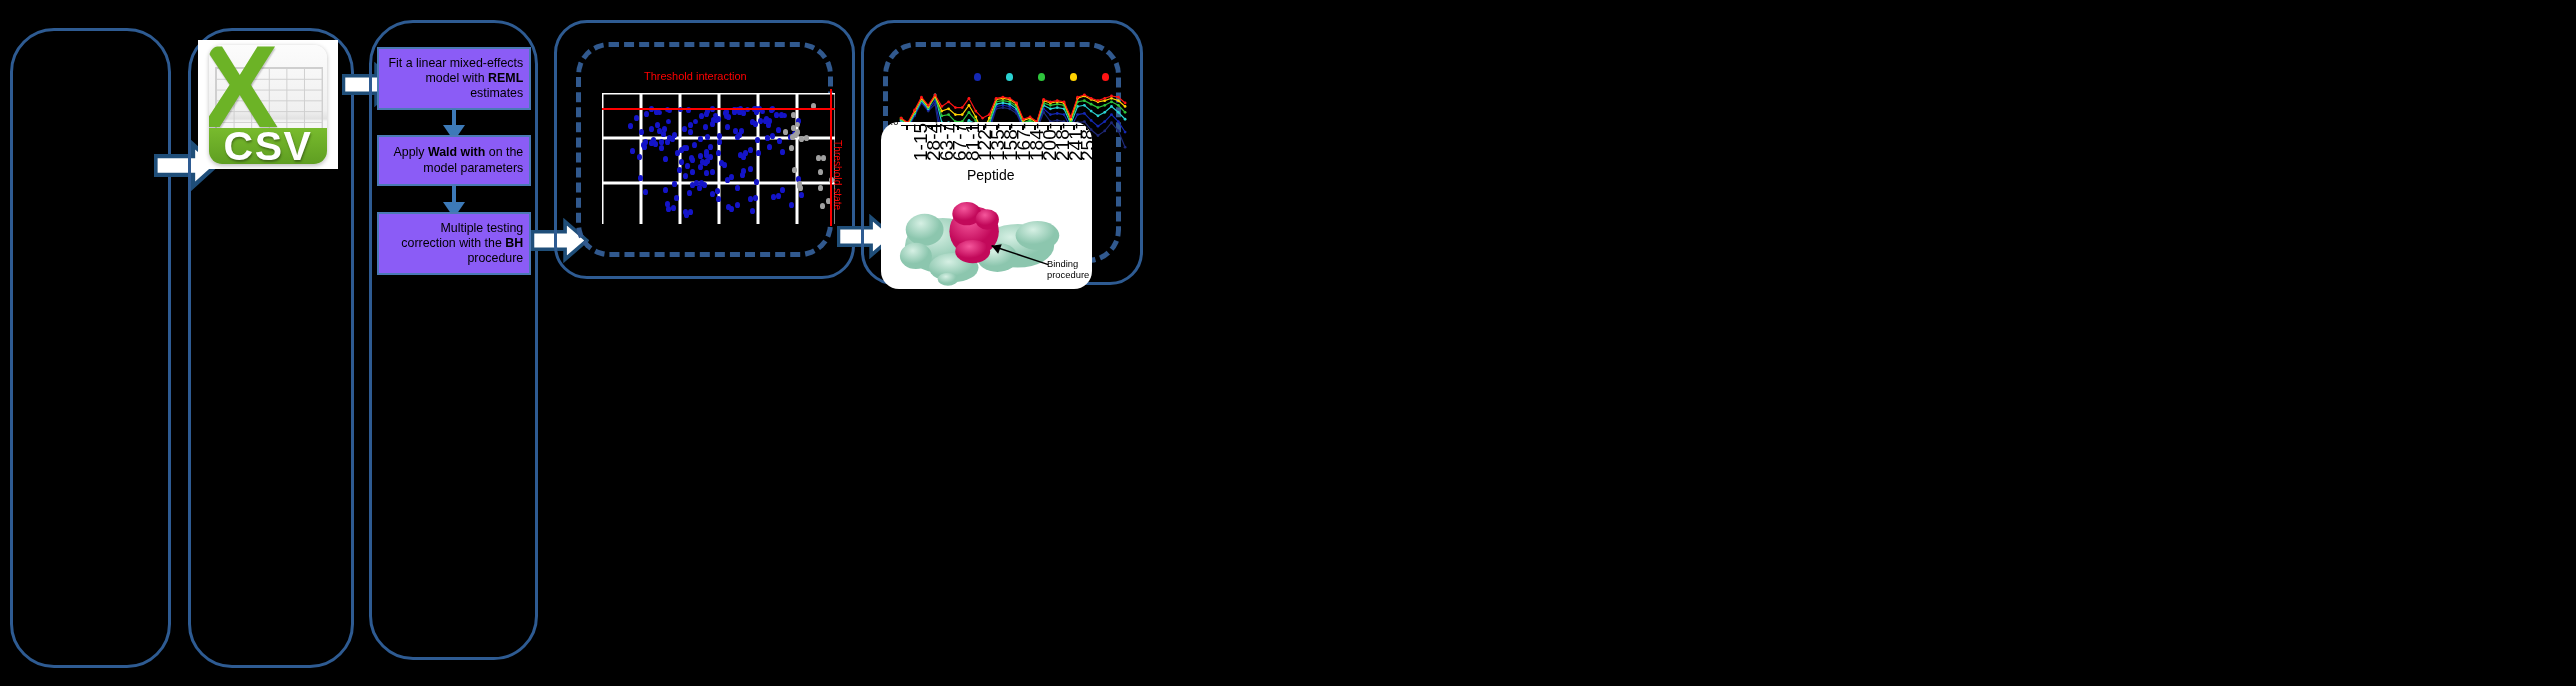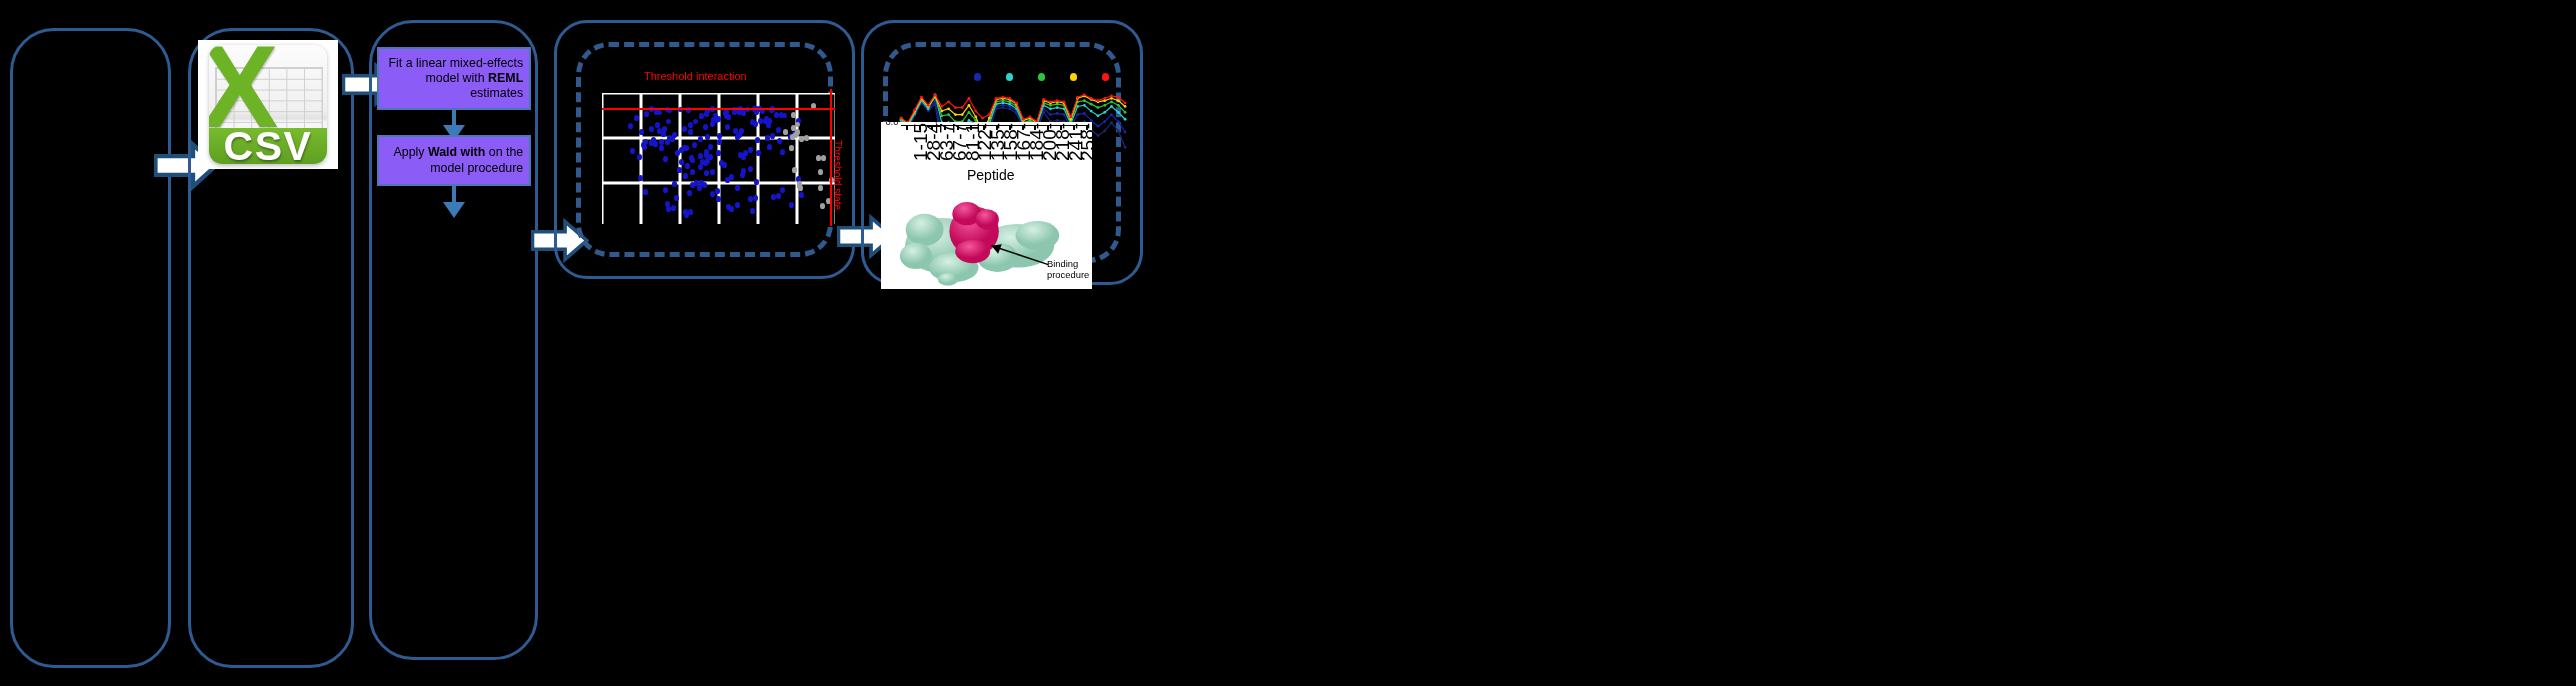--- a/index.html
+++ b/index.html
@@ -561,7 +561,7 @@
       <div class="legend-dot" style="left: 214px; top: 1.5px; width: 7.3px; height: 8px; background: rgb(255, 20, 20); position: absolute;"></div>
     </div>
 
-  <div class="inset" style="left:881px;top:122px;width:211px;height:167px;">
+  <div class="inset" style="left:881px;top:122px;width:211px;height:167px;border-radius:18px;">
     <div class="ylabel" style="left:4.4px;top:-5.8px;font-size:9.4px;">0.0</div>
     <div class="axis-line" style="left:20.4px;top:2.9px;width:188px;height:1.5px;"></div>
     <div id="tick-layer" style="position:absolute;left:0;top:0;width:211px;height:65px;">

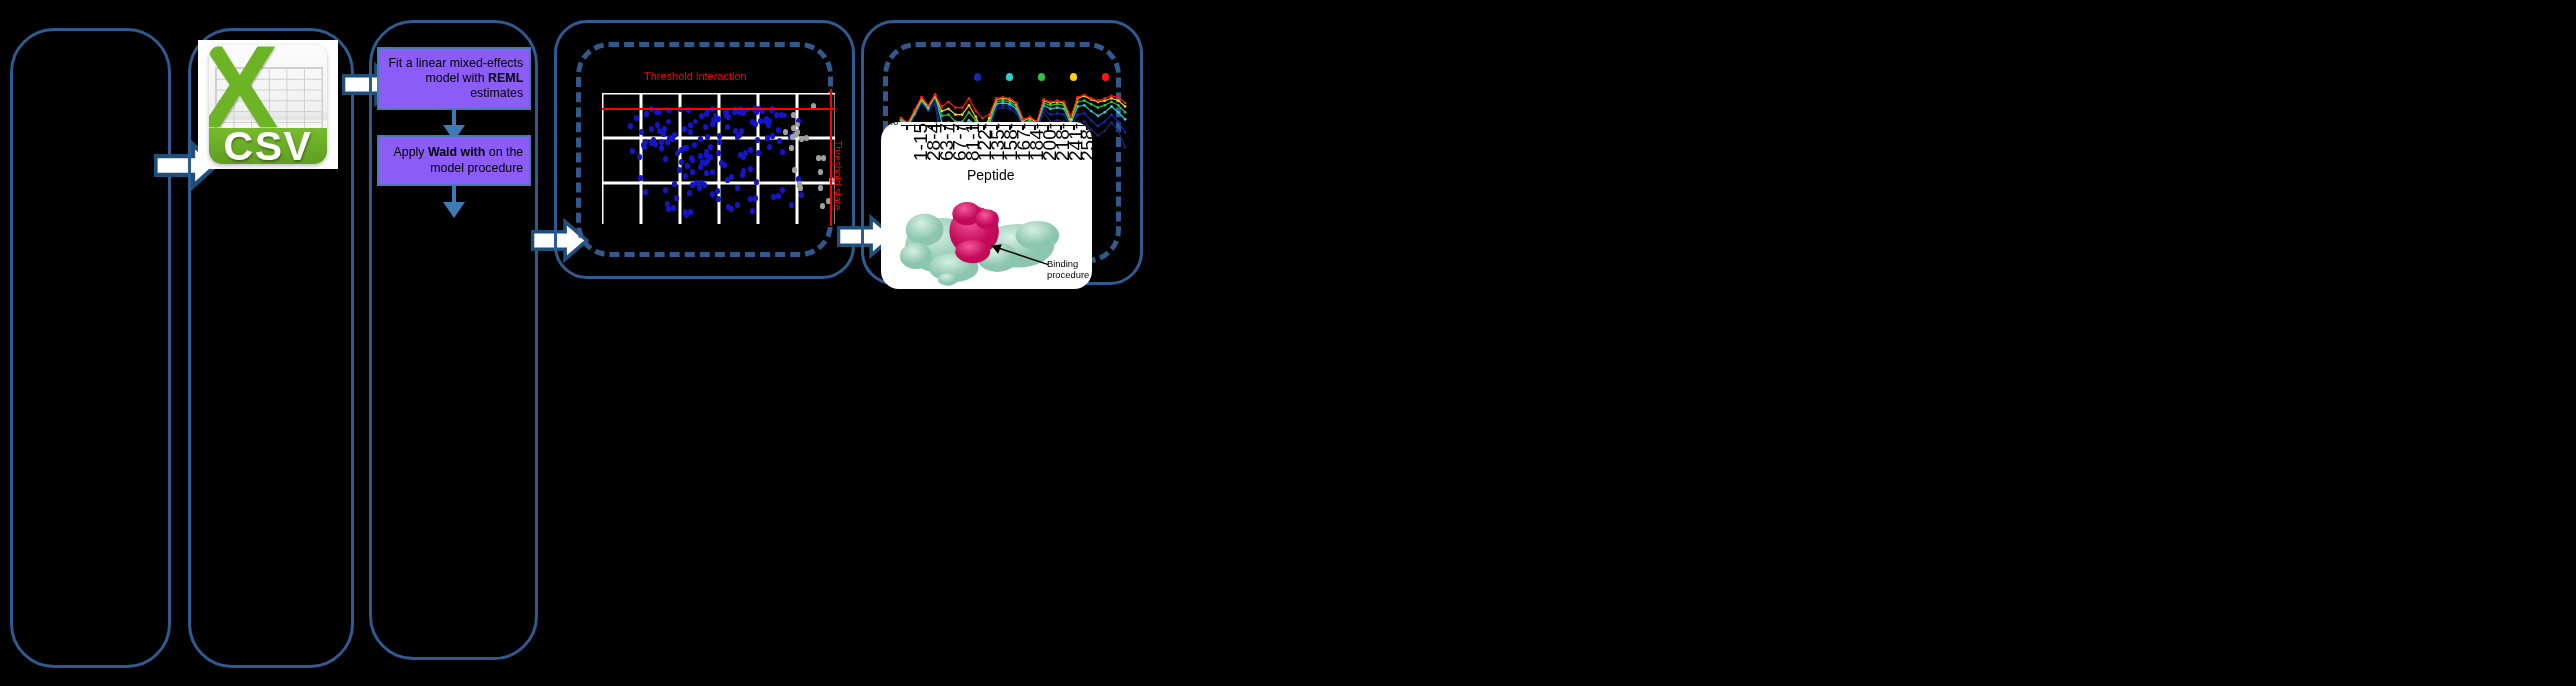--- a/index.html
+++ b/index.html
@@ -117,7 +117,7 @@
 
   <div class="pbox" style="left:377px;top:135px;width:154px;height:51px;font-size:12.4px;">
     <span>
-      <span>Apply </span><b>Wald with</b><span> on the model procedure</span>
+      <span>Apply </span><b>Wald with</b><span> on the model parameters</span>
     </span>
   </div>
   <div class="vconn" style="left:452px;top:186px;height:19px;"></div>

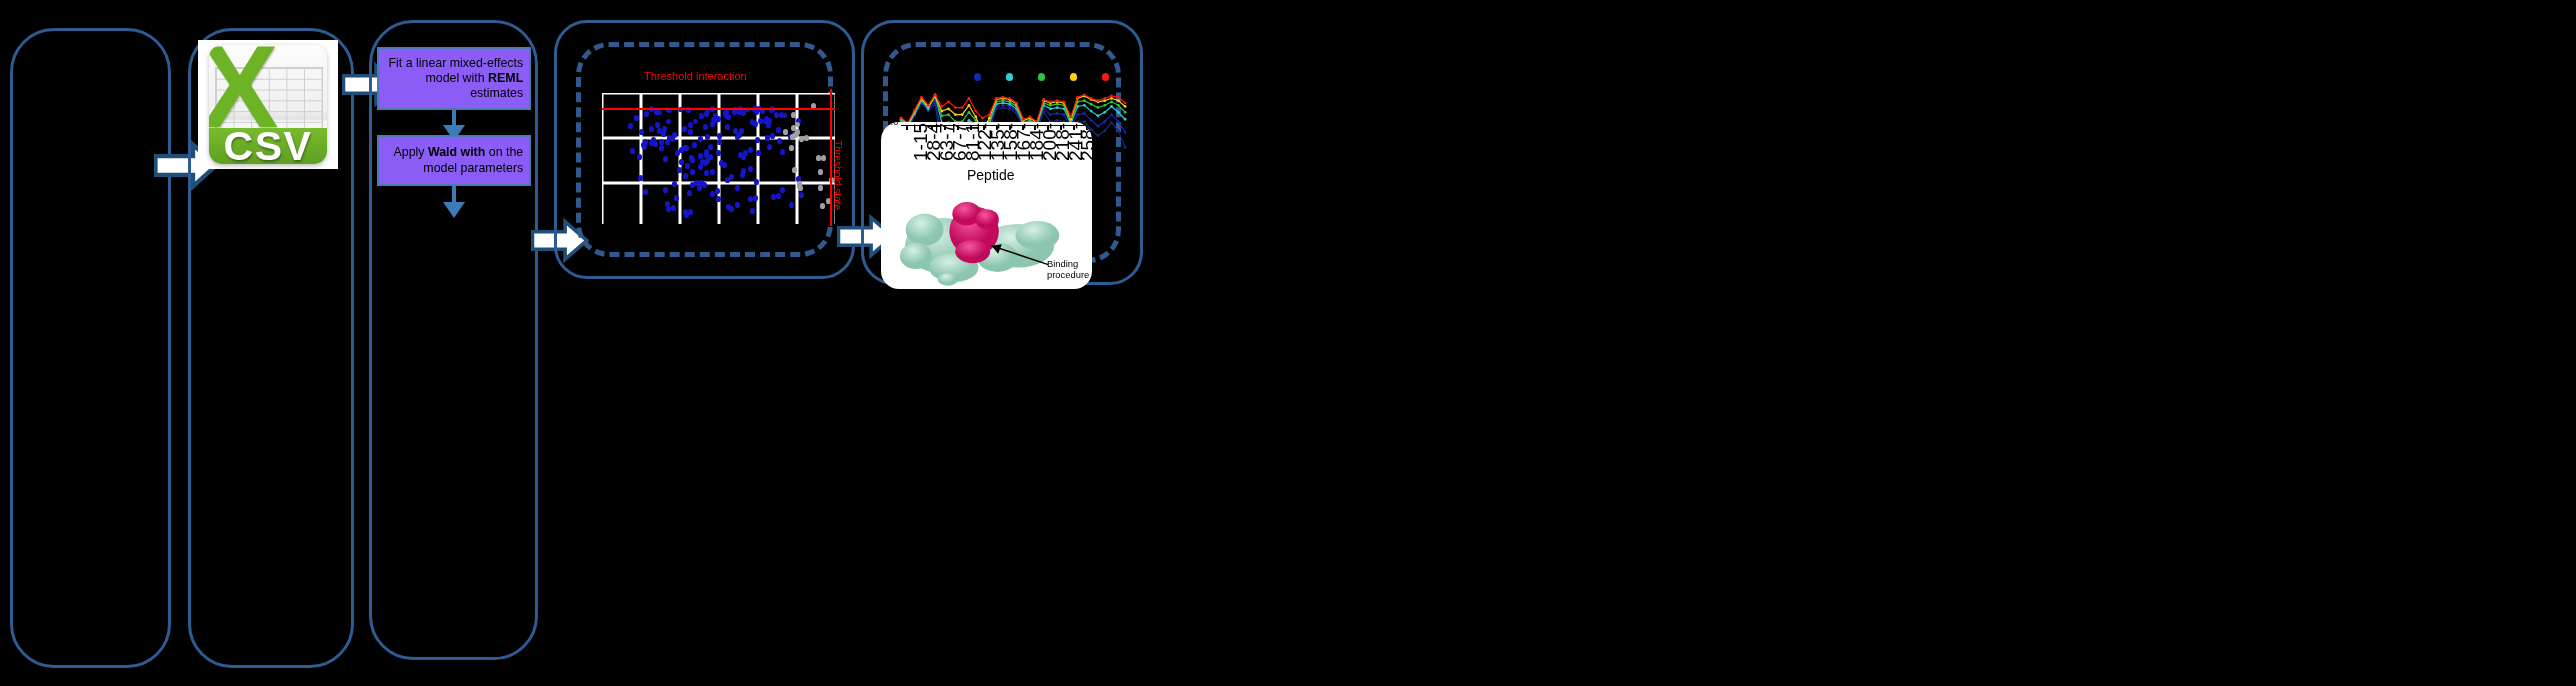--- a/index.html
+++ b/index.html
@@ -123,6 +123,11 @@
   <div class="vconn" style="left:452px;top:186px;height:19px;"></div>
   <div class="vhead" style="left:443px;top:202px;"></div>
 
+  <div class="pbox" style="left:377px;top:212px;width:154px;height:63px;font-size:12.4px;">
+    <span>
+      <span>Multiple testing correction with the </span><b>BH</b><span> procedure</span>
+    </span>
+  </div>
 
   <div class="barrow" style="left:531px;top:218px;width:58px;height:45px;">
     <svg width="58" height="45" viewBox="0 0 80 62">

